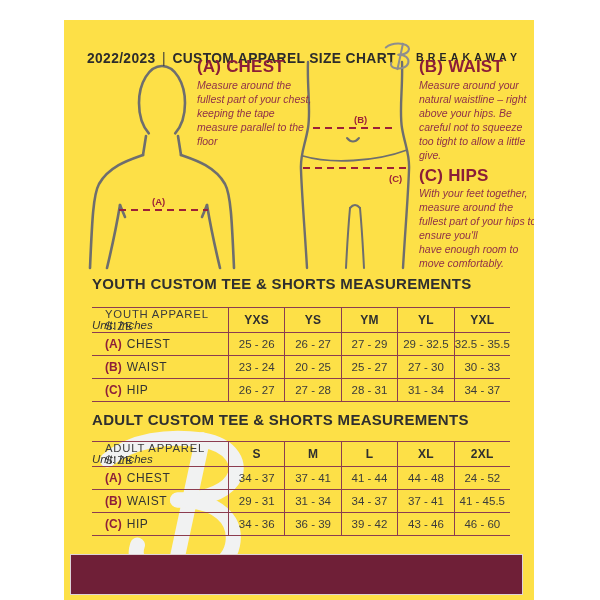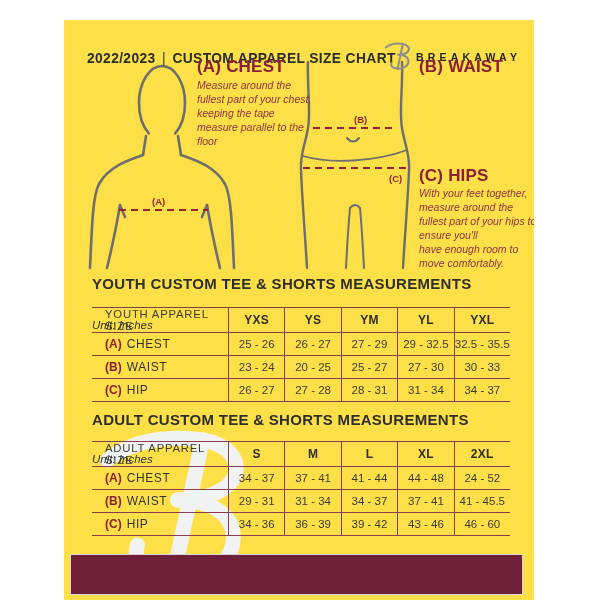--- a/index.html
+++ b/index.html
@@ -141,6 +141,7 @@
     <span>(B)</span>
     <span>WAIST</span>
   </div>
+  <div class="abs sec-p" style="left:355px;top:58px;width:114px;">Measure around your natural waistline – right above your hips. Be careful not to squeeze too tight to allow a little give.</div>
 
   <div class="abs sec-h" style="left:355px;top:146px;">
     <span>(C)</span>

